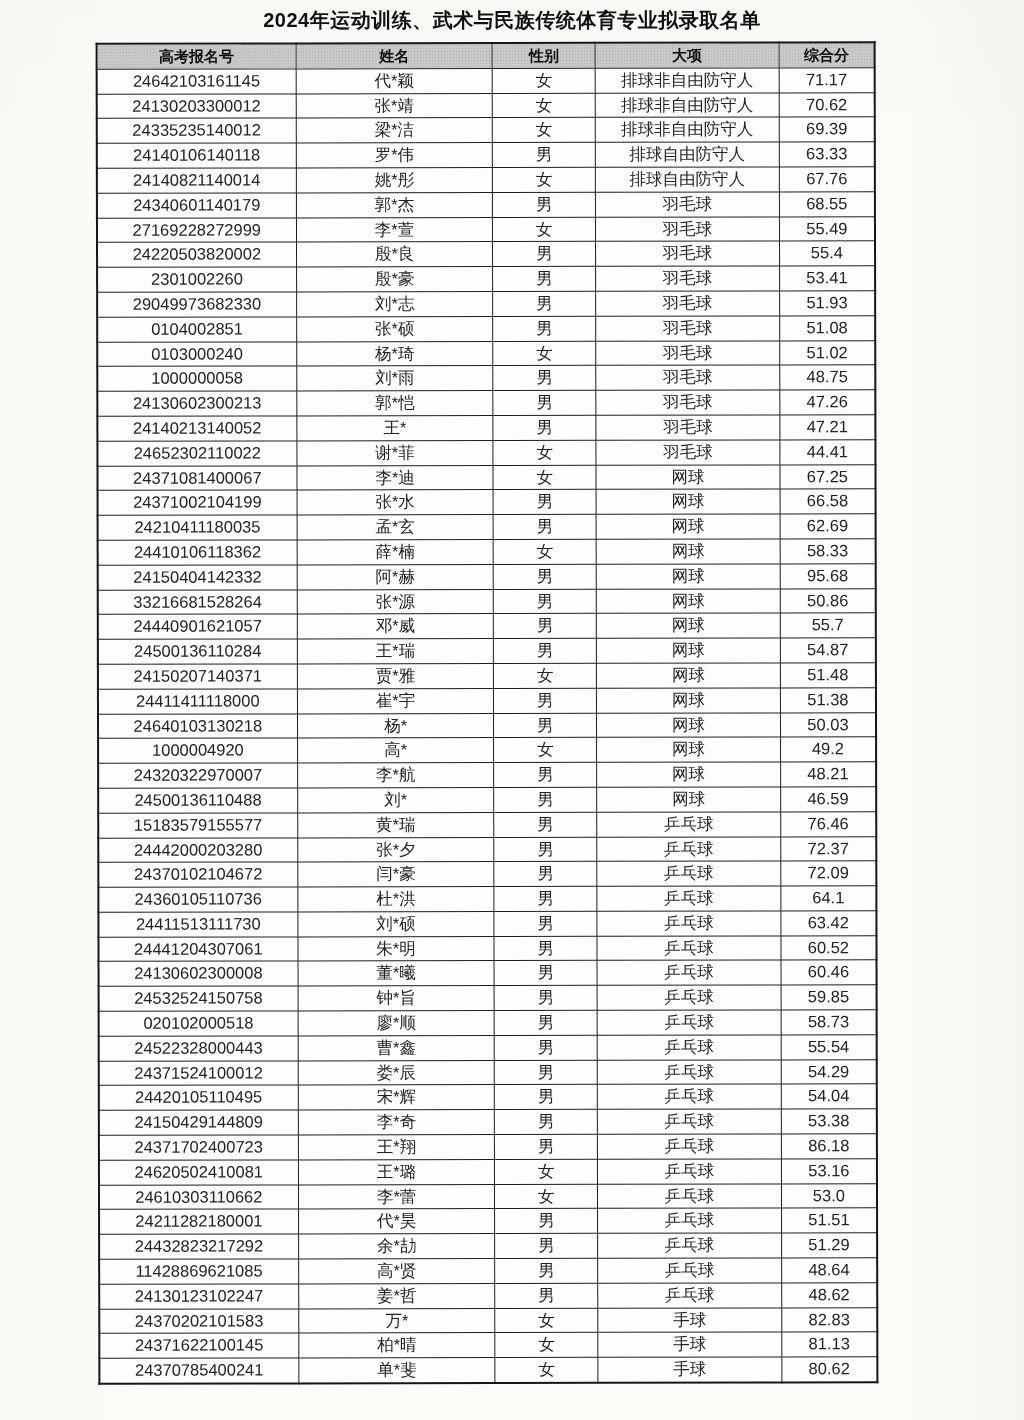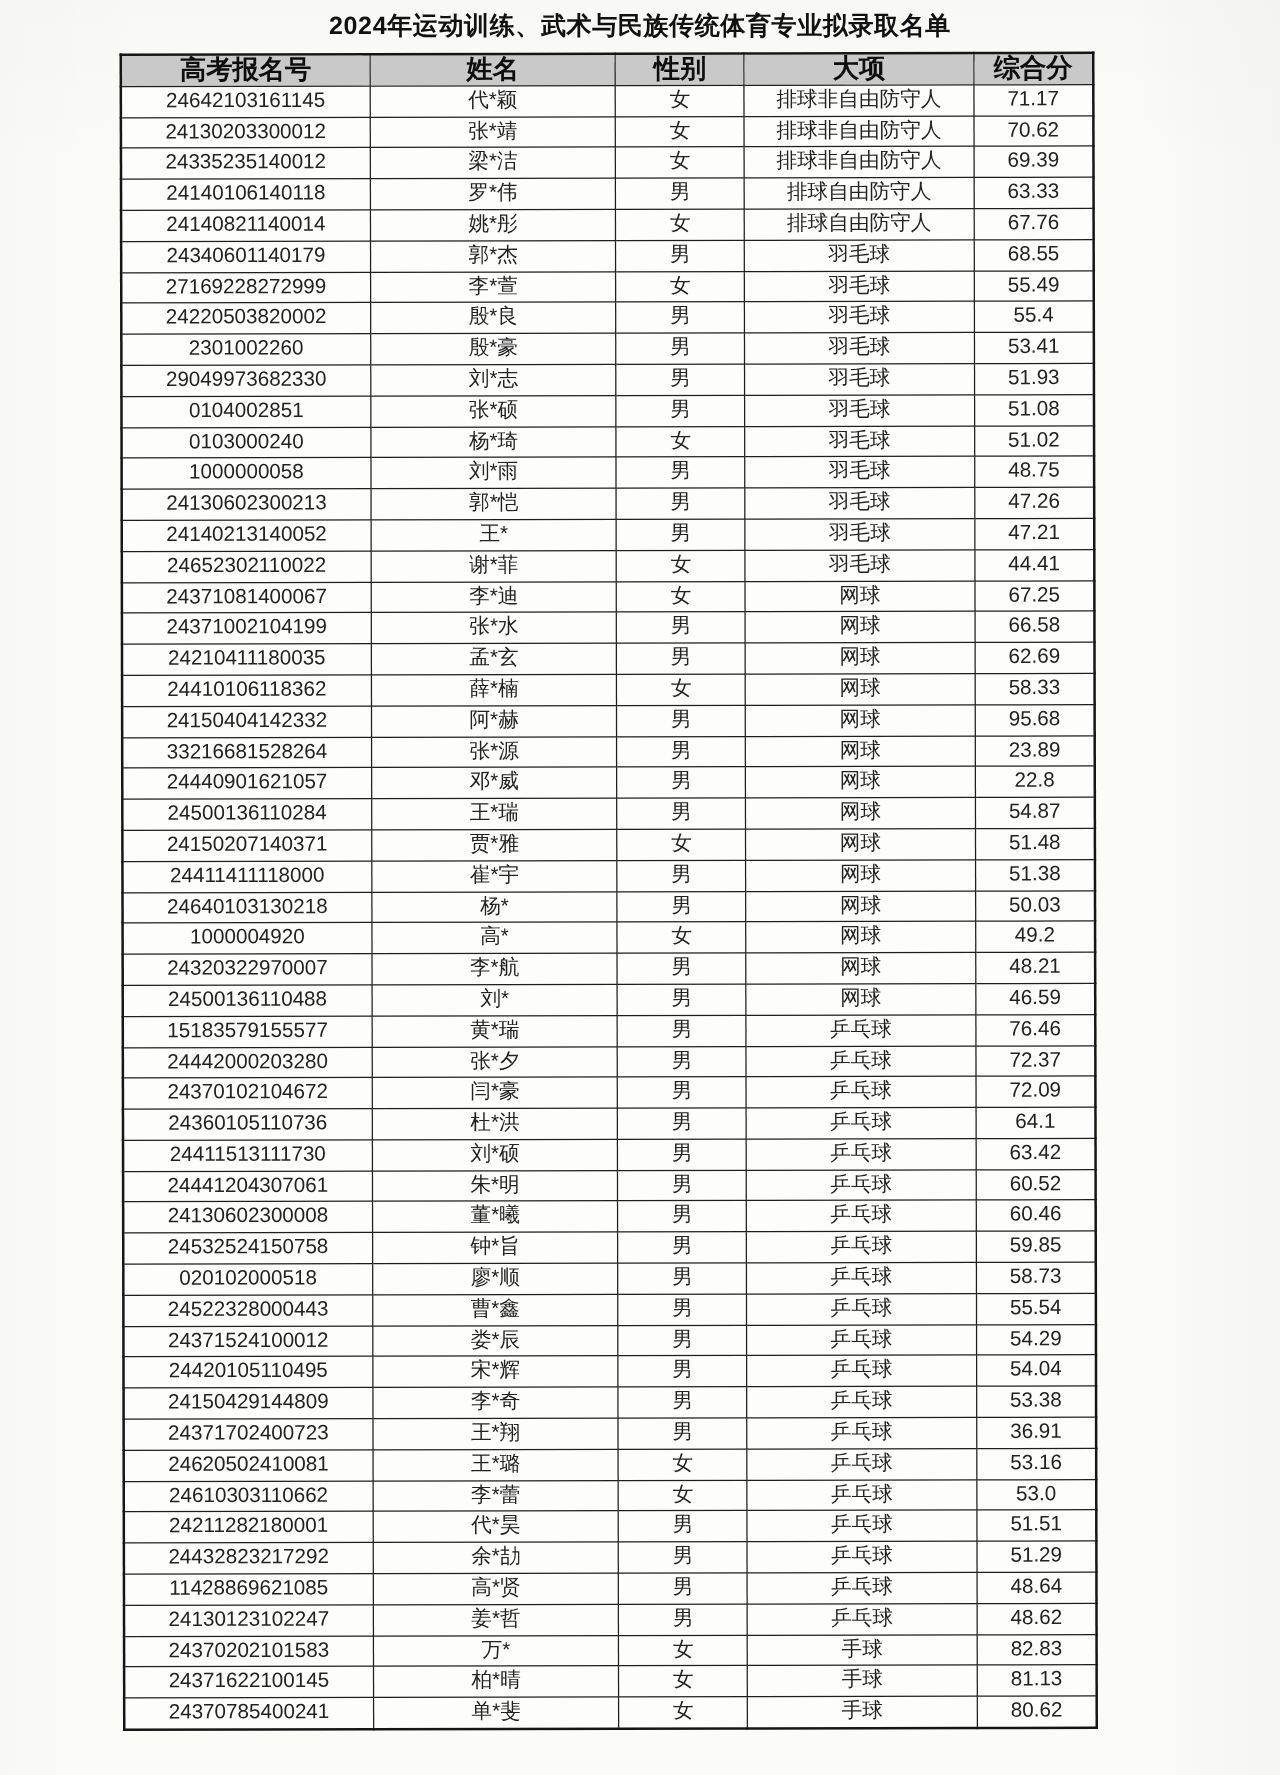--- a/index.html
+++ b/index.html
@@ -65,7 +65,7 @@
     background-image: radial-gradient(rgba(90,90,90,0.28) 18%, rgba(0,0,0,0) 19%);
     background-size: 3px 3px;
     font-weight: bold;
-    font-size: 21px;
+    font-size: 15px;
     color: #0e0e0e;
   }
   table.admission td {

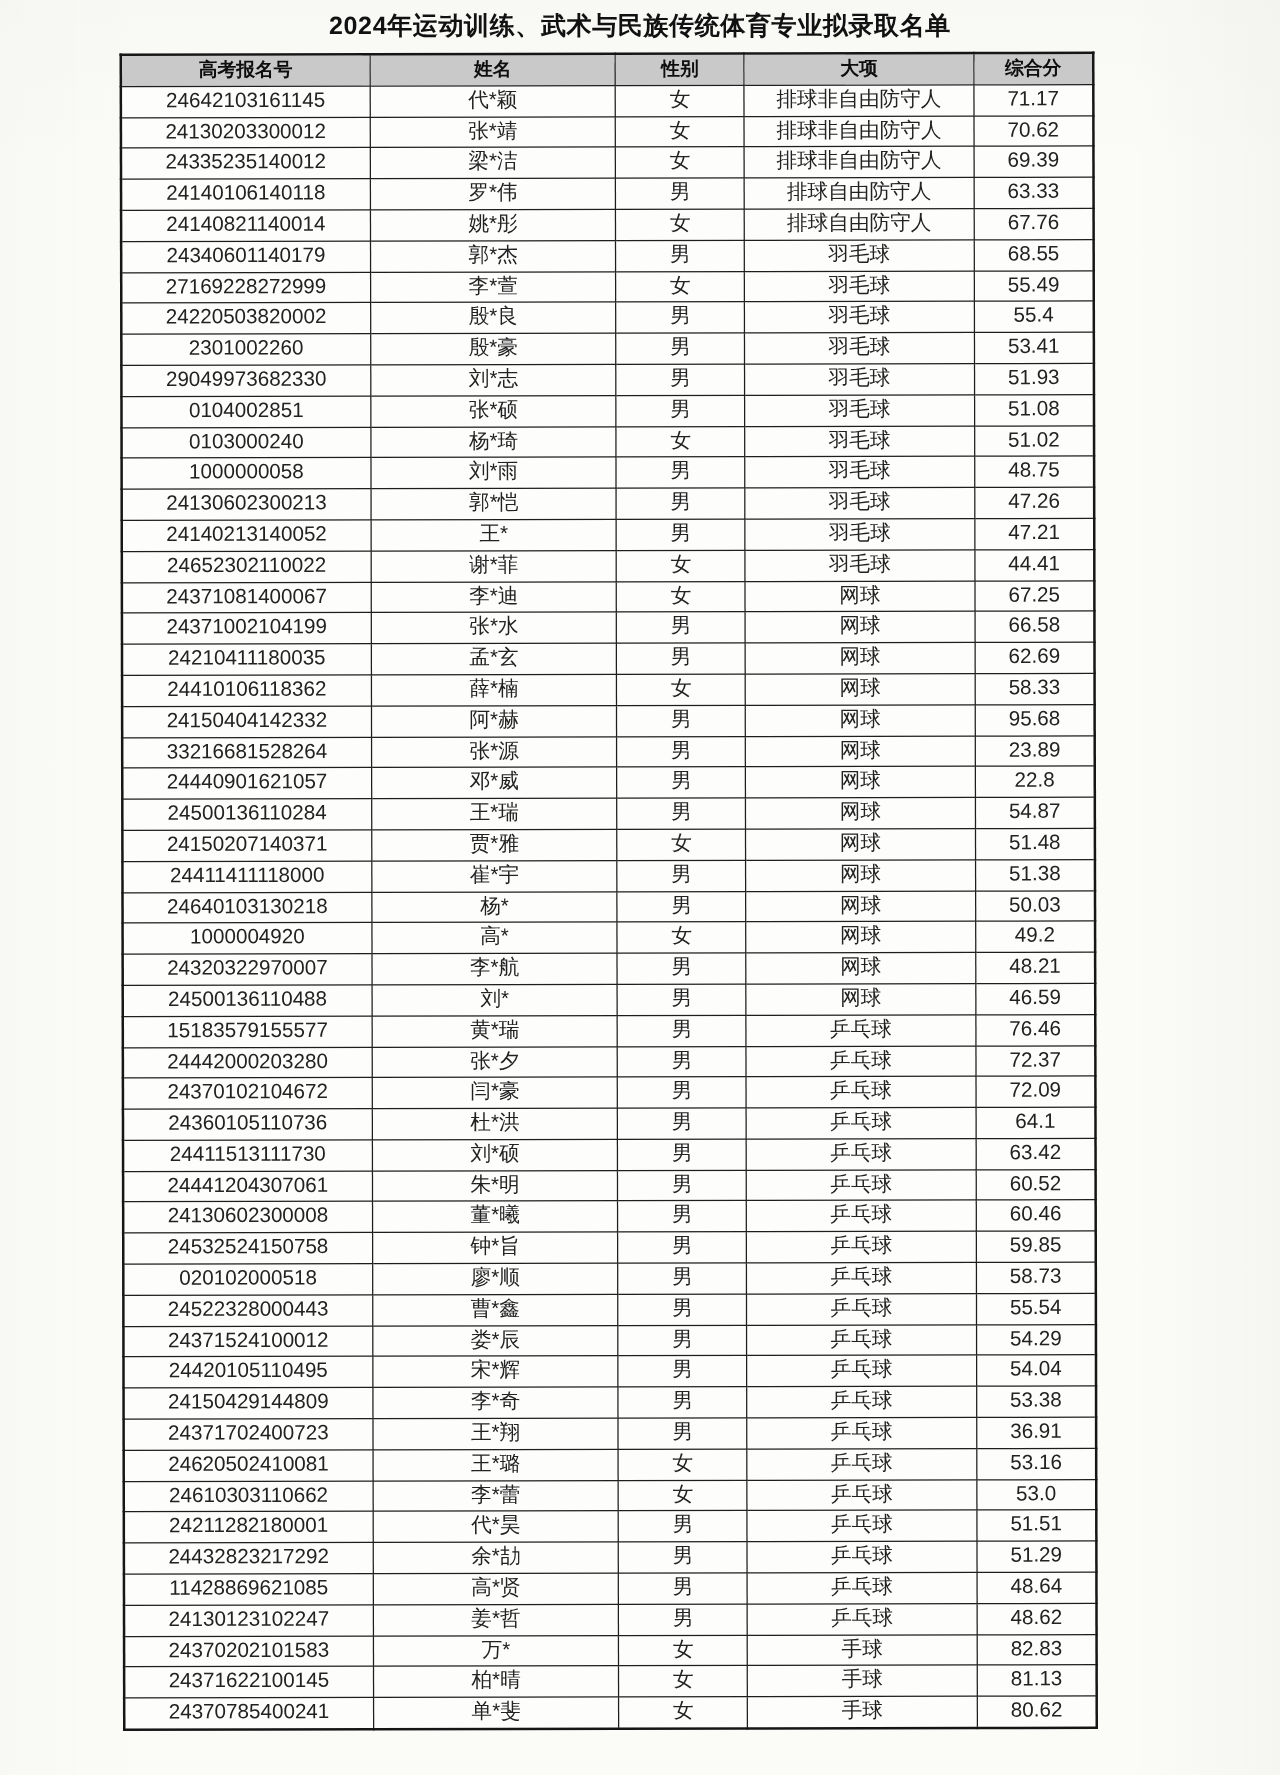--- a/index.html
+++ b/index.html
@@ -253,7 +253,7 @@
           <td>张*源</td>
           <td>男</td>
           <td>网球</td>
-          <td>23.89</td>
+          <td>50.86</td>
         </tr>
         <tr>
           <td>24440901621057</td>

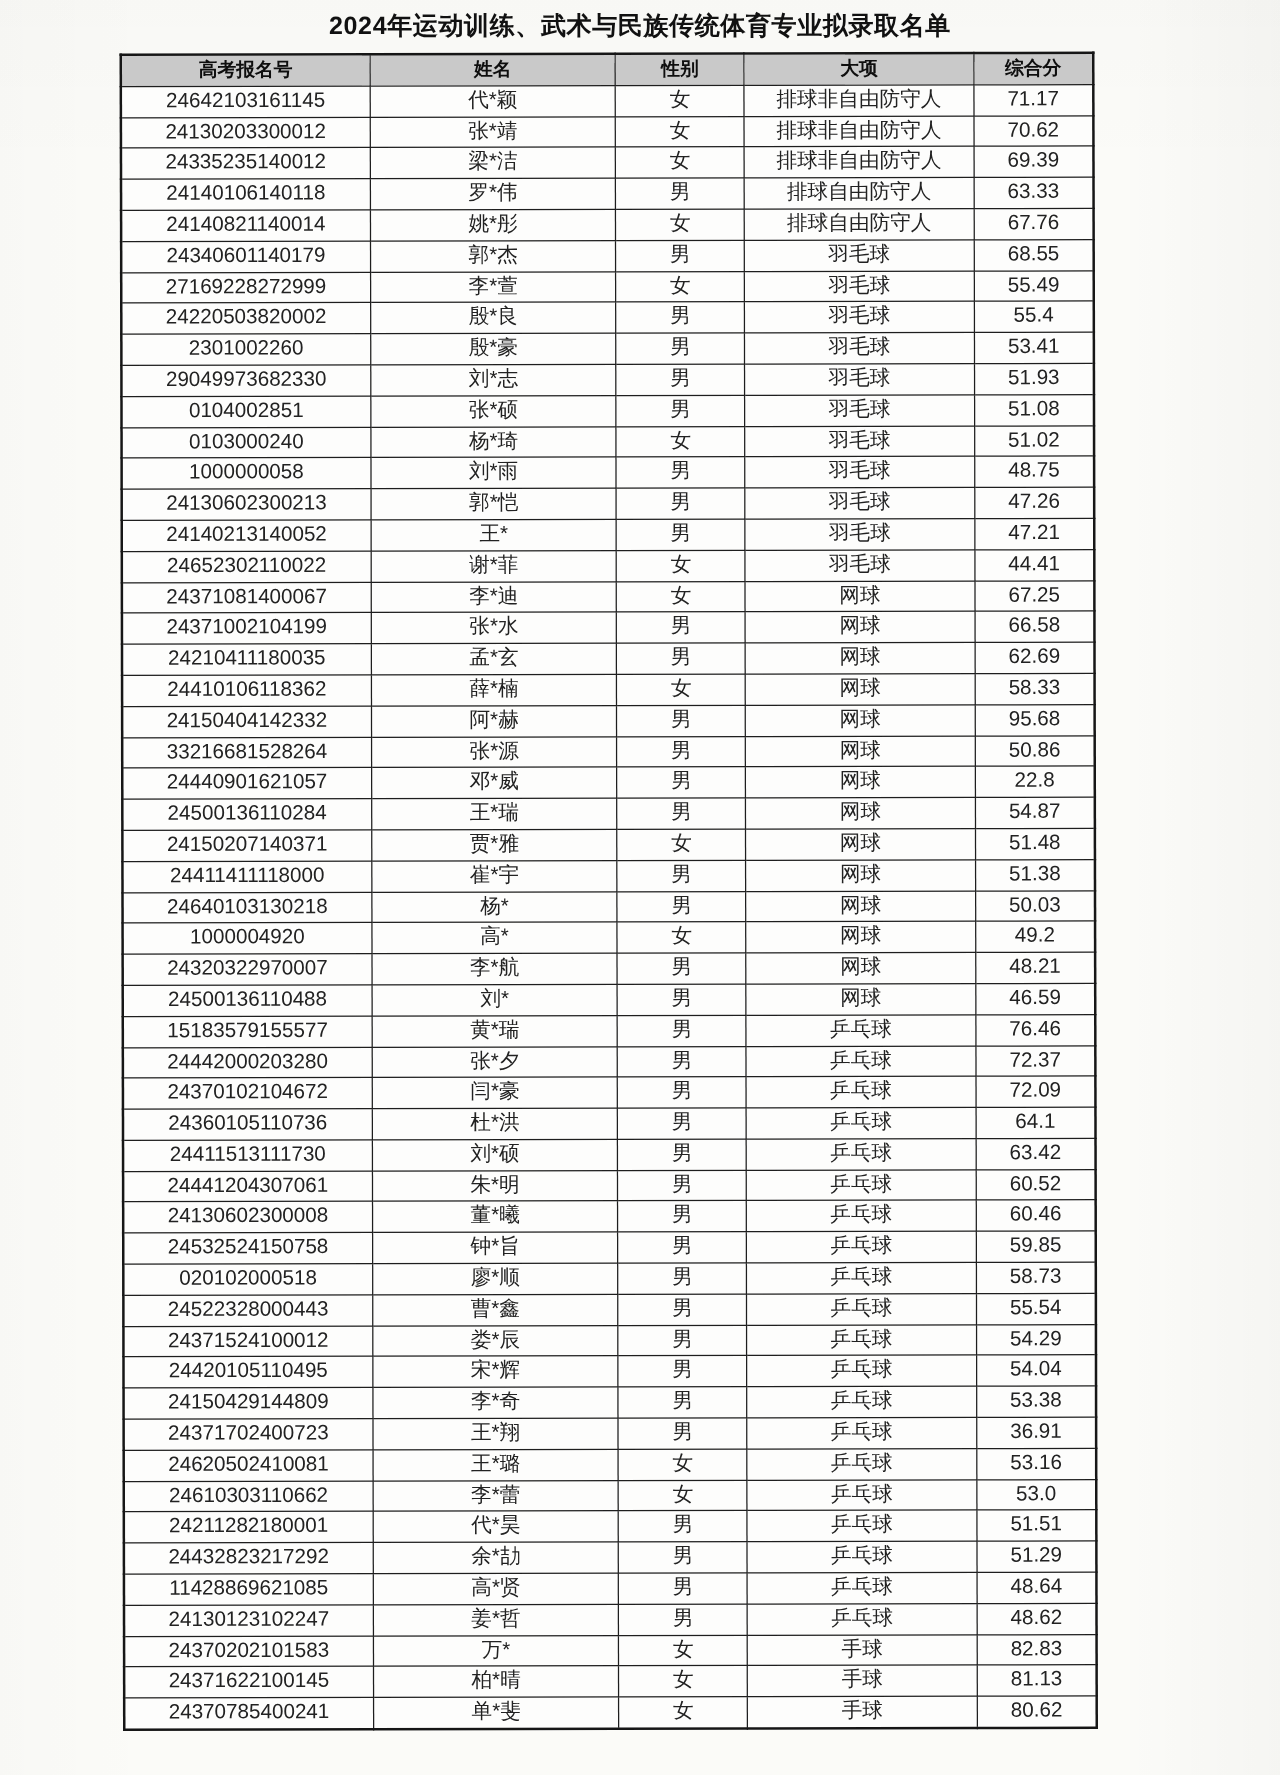--- a/index.html
+++ b/index.html
@@ -260,7 +260,7 @@
           <td>邓*威</td>
           <td>男</td>
           <td>网球</td>
-          <td>22.8</td>
+          <td>55.7</td>
         </tr>
         <tr>
           <td>24500136110284</td>

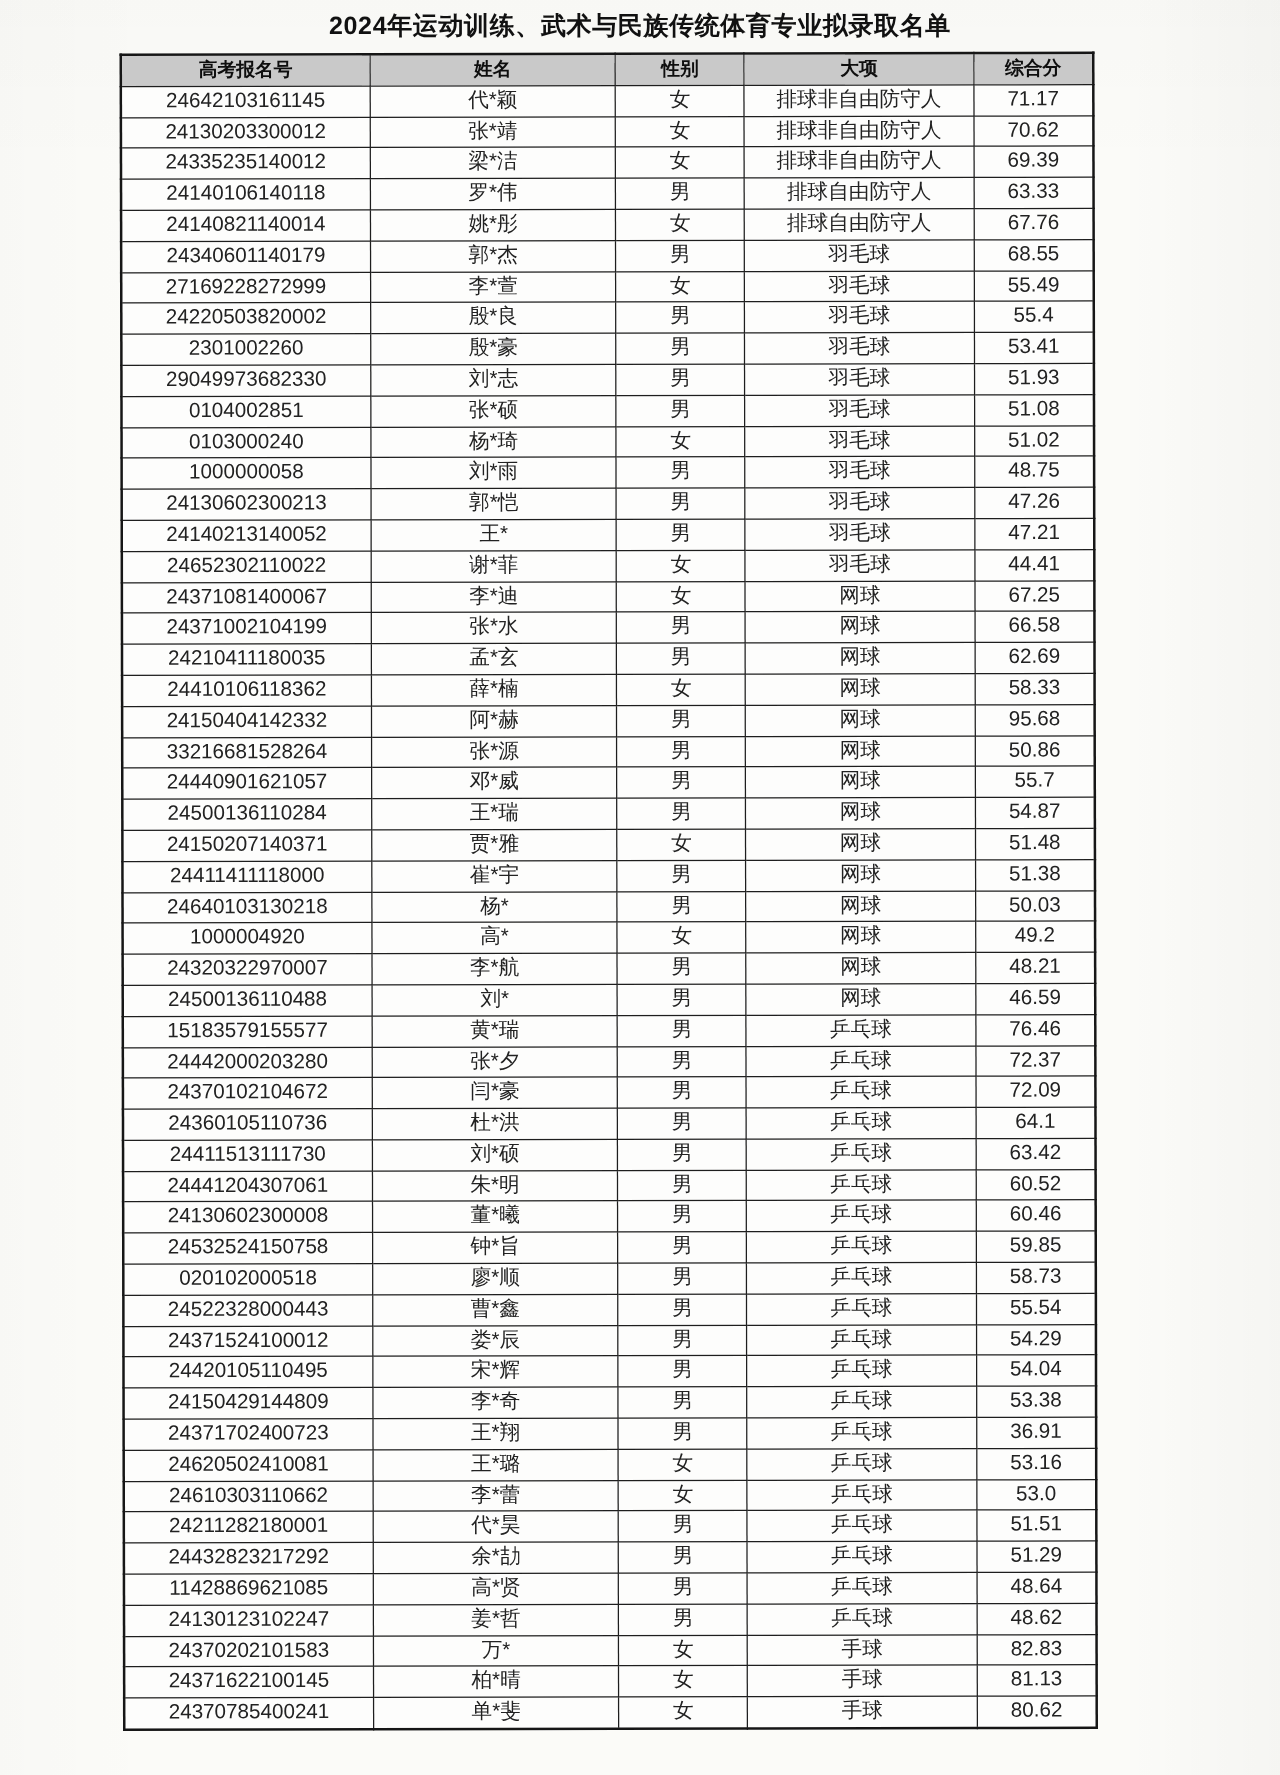--- a/index.html
+++ b/index.html
@@ -407,7 +407,7 @@
           <td>王*翔</td>
           <td>男</td>
           <td>乒乓球</td>
-          <td>36.91</td>
+          <td>86.18</td>
         </tr>
         <tr>
           <td>24620502410081</td>

